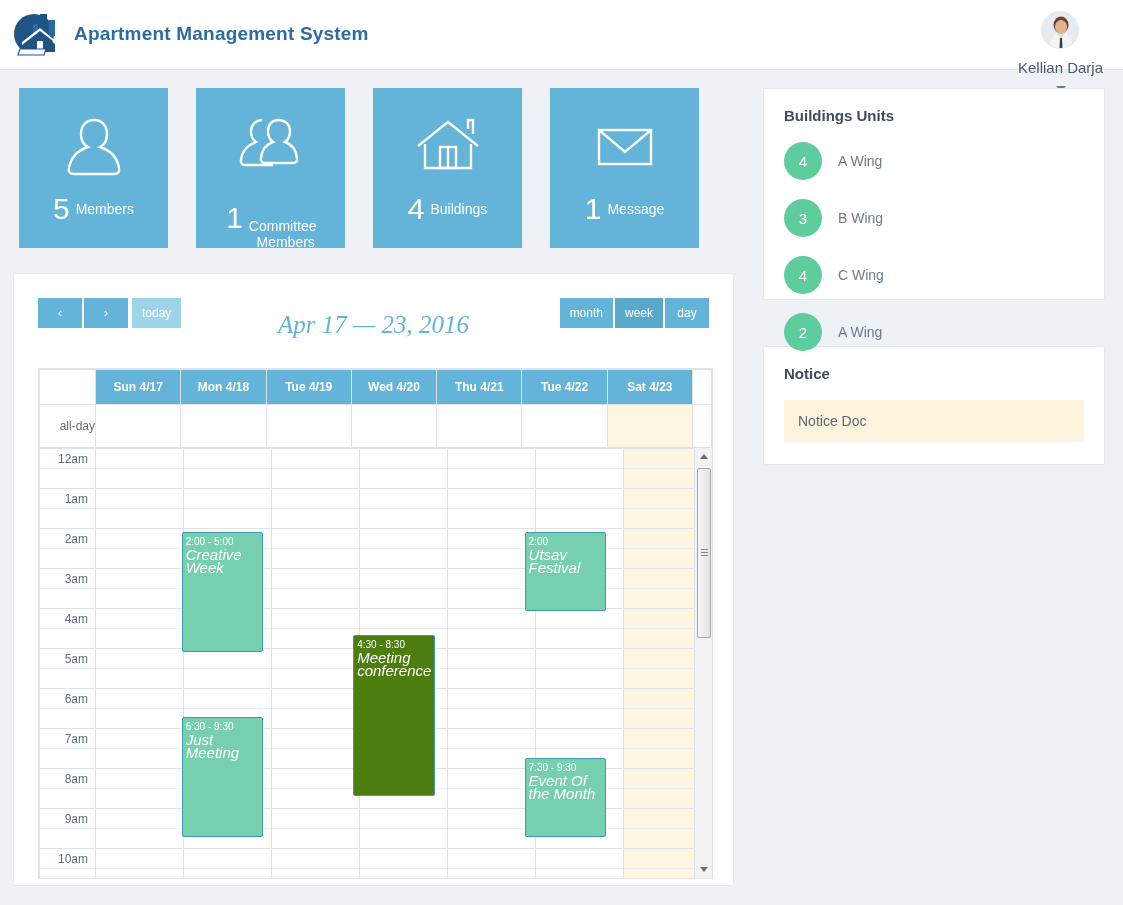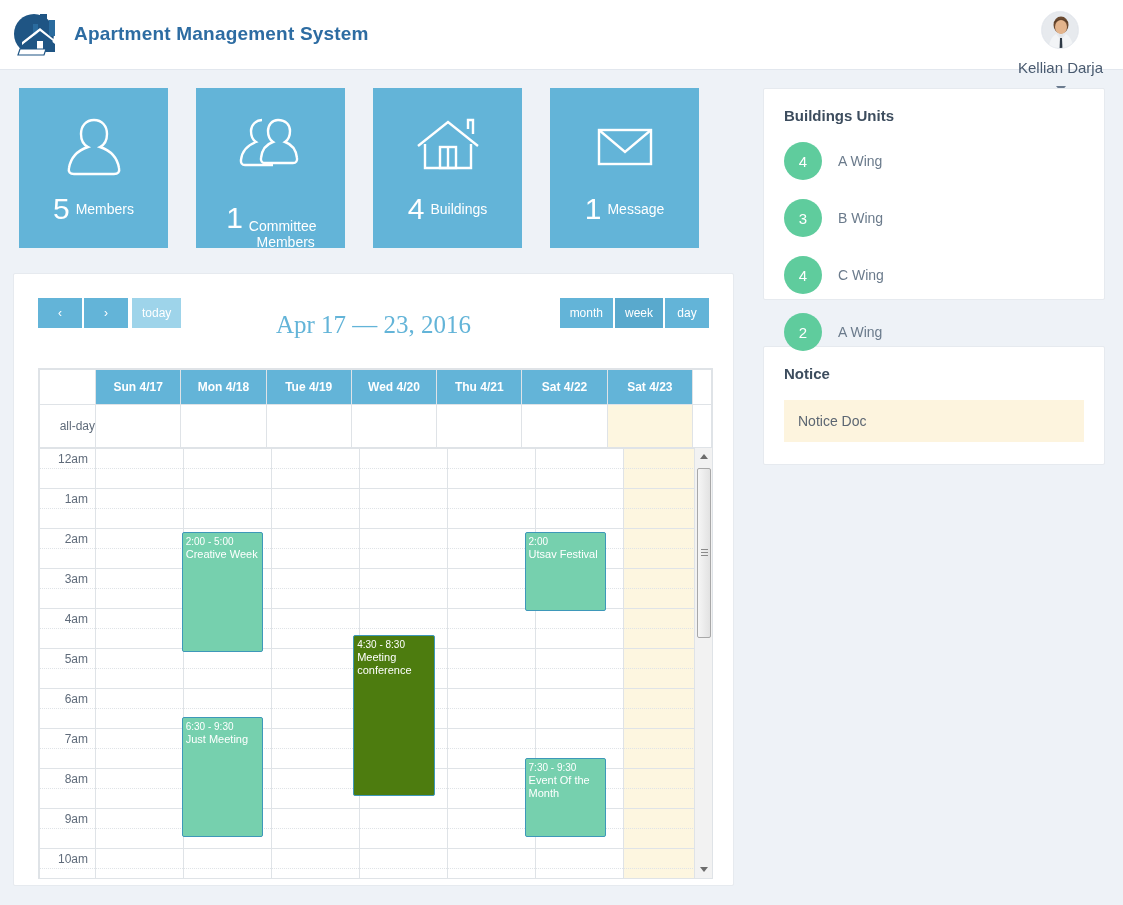--- a/index.html
+++ b/index.html
@@ -127,7 +127,7 @@
   .cal-title {
     position: absolute; left: 0; right: 0; top: 37px;
     text-align: center; font-family: "Liberation Serif", serif;
-    font-size: 25px; color: #63b4d8; pointer-events: none;
+    font-size: 25px; color: #63b4d8; pointer-events: none; font-style: italic;
   }
 
   

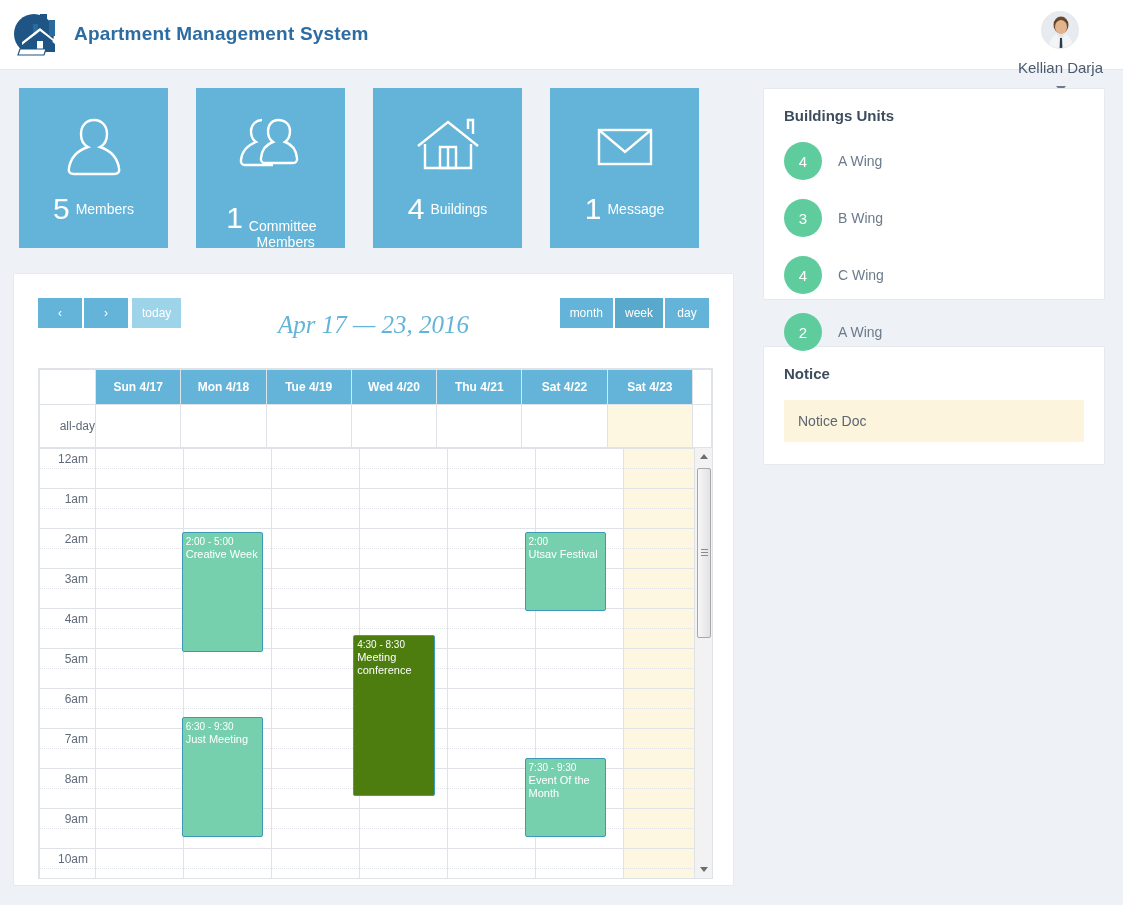--- a/index.html
+++ b/index.html
@@ -387,7 +387,7 @@
         <th>Tue 4/19</th>
         <th>Wed 4/20</th>
         <th>Thu 4/21</th>
-        <th>Sat 4/22</th>
+        <th>Tue 4/22</th>
         <th>Sat 4/23</th>
         <th class="scrollgutter"></th>
       </tr>

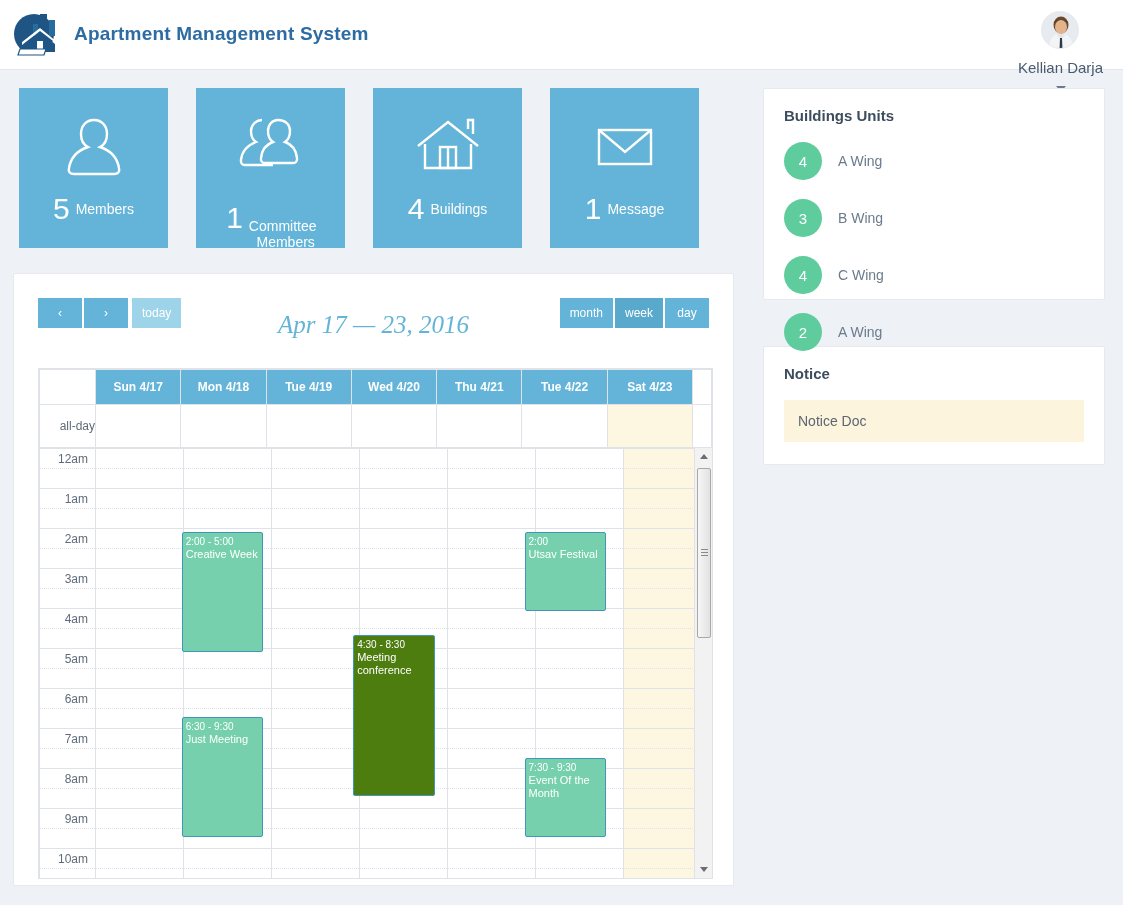--- a/index.html
+++ b/index.html
@@ -186,7 +186,7 @@
     line-height: 13px;
   }
   .event .ev-time { display: block; font-size: 10px; }
-  .event .ev-title { display: block; font-size: 11px; }
+  .event .ev-title { display: block; font-size: 15px; font-style: italic; }
 
   
   .cal-scrollbar {

